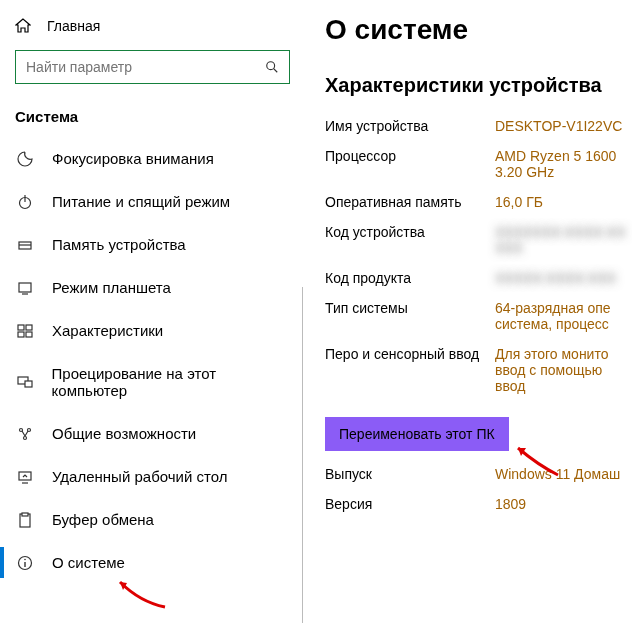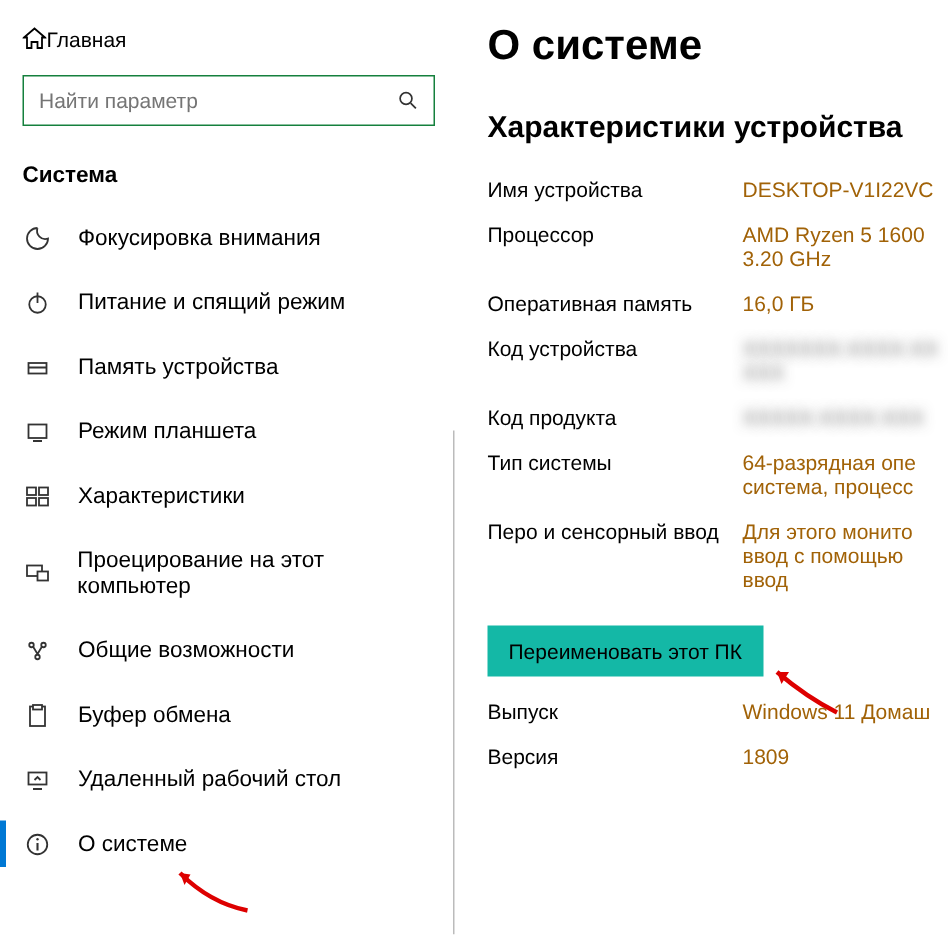--- a/index.html
+++ b/index.html
@@ -30,7 +30,7 @@
       align-items: center;
       padding: 8px 15px;
       cursor: pointer;
-      gap: 0;
+      gap: 16px;
     }
     .home-link span.label { font-size: 14px; }
     .search-wrap { padding: 8px 15px 12px 15px; }

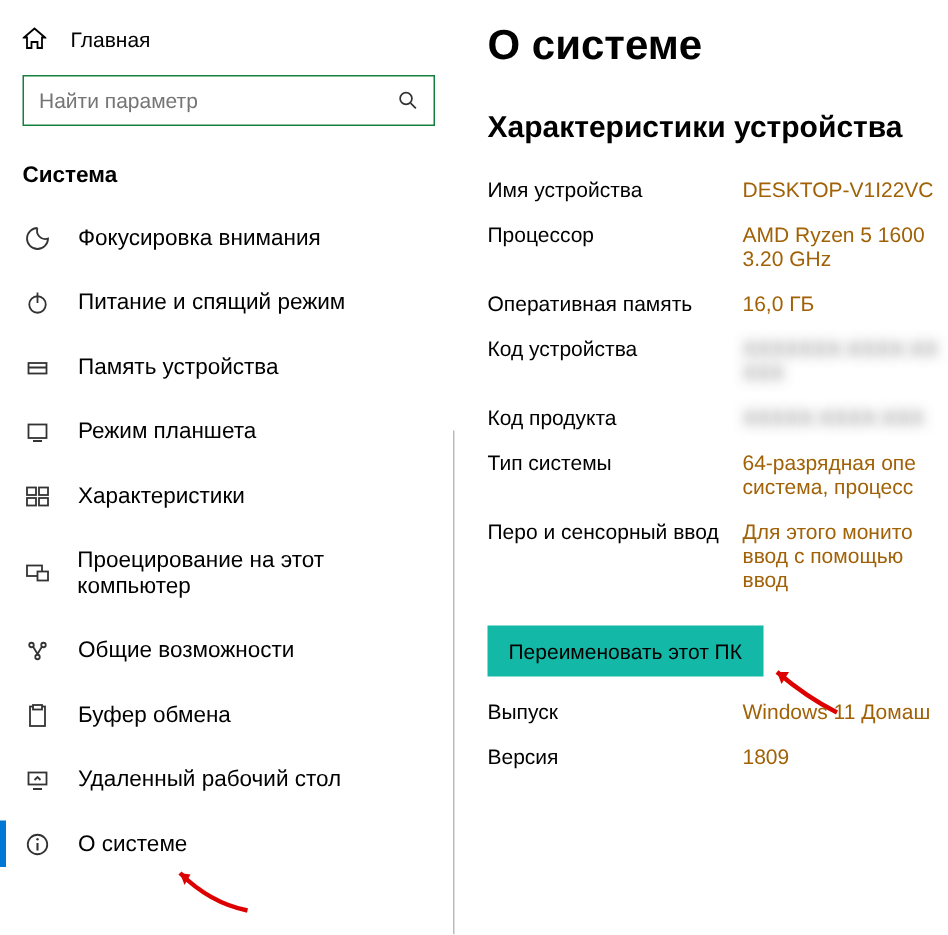--- a/index.html
+++ b/index.html
@@ -107,7 +107,7 @@
     }
     .rename-btn {
       display: inline-block;
-      background: #14b8a6;
+      background: #8b5cf6;
       border: none;
       padding: 9px 14px;
       font-size: 14px;

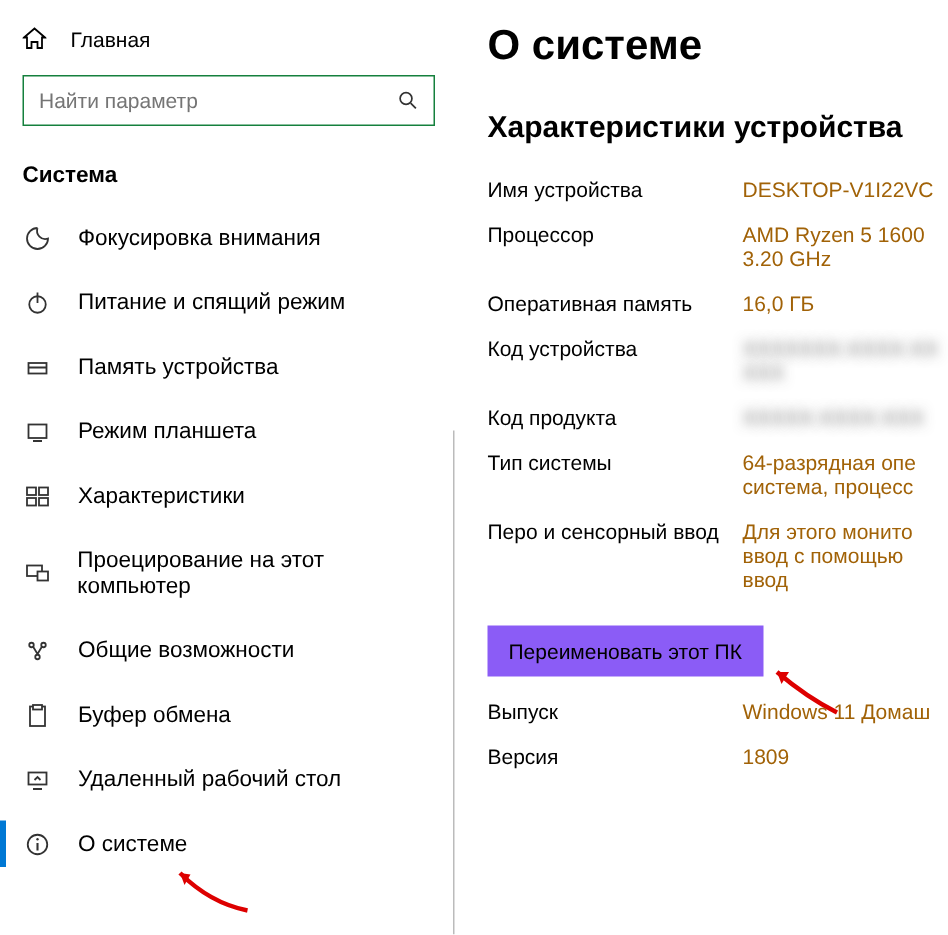--- a/index.html
+++ b/index.html
@@ -228,21 +228,21 @@
       <li class="nav-item">
         <span class="icon">
             <svg width="16" height="16" viewBox="0 0 16 16">
-              <rect x="3" y="2" width="10" height="13" fill="none" stroke="#333" stroke-width="1.2"></rect>
-              <rect x="5" y="1" width="6" height="3" fill="#fff" stroke="#333" stroke-width="1.2"></rect>
-            </svg>
-          </span>
-        <span class="label">Буфер обмена</span>
-      </li>
-      <li class="nav-item">
-        <span class="icon">
-            <svg width="16" height="16" viewBox="0 0 16 16">
               <rect x="2" y="3" width="12" height="8" fill="none" stroke="#333" stroke-width="1.2"></rect>
               <path d="M6 8 L8 6 L10 8" fill="none" stroke="#333" stroke-width="1.2"></path>
               <line x1="5" y1="14" x2="11" y2="14" stroke="#333" stroke-width="1.2"></line>
             </svg>
           </span>
         <span class="label">Удаленный рабочий стол</span>
+      </li>
+      <li class="nav-item">
+        <span class="icon">
+            <svg width="16" height="16" viewBox="0 0 16 16">
+              <rect x="3" y="2" width="10" height="13" fill="none" stroke="#333" stroke-width="1.2"></rect>
+              <rect x="5" y="1" width="6" height="3" fill="#fff" stroke="#333" stroke-width="1.2"></rect>
+            </svg>
+          </span>
+        <span class="label">Буфер обмена</span>
       </li>
       <li class="nav-item active">
         <span class="icon">

